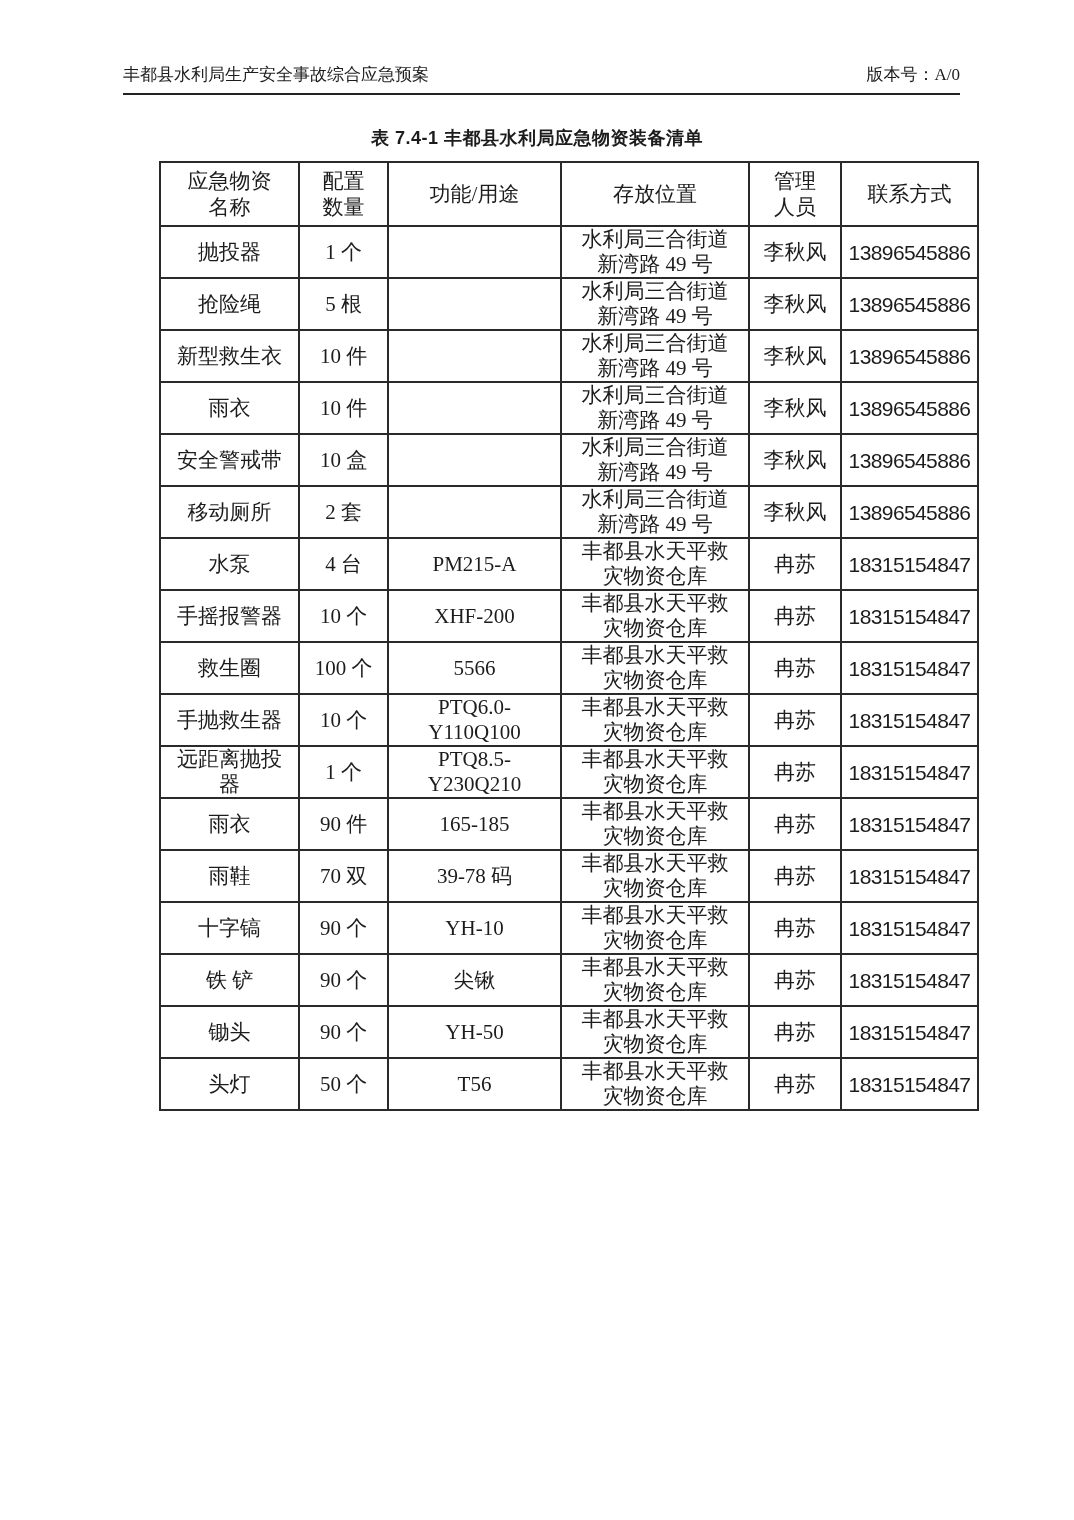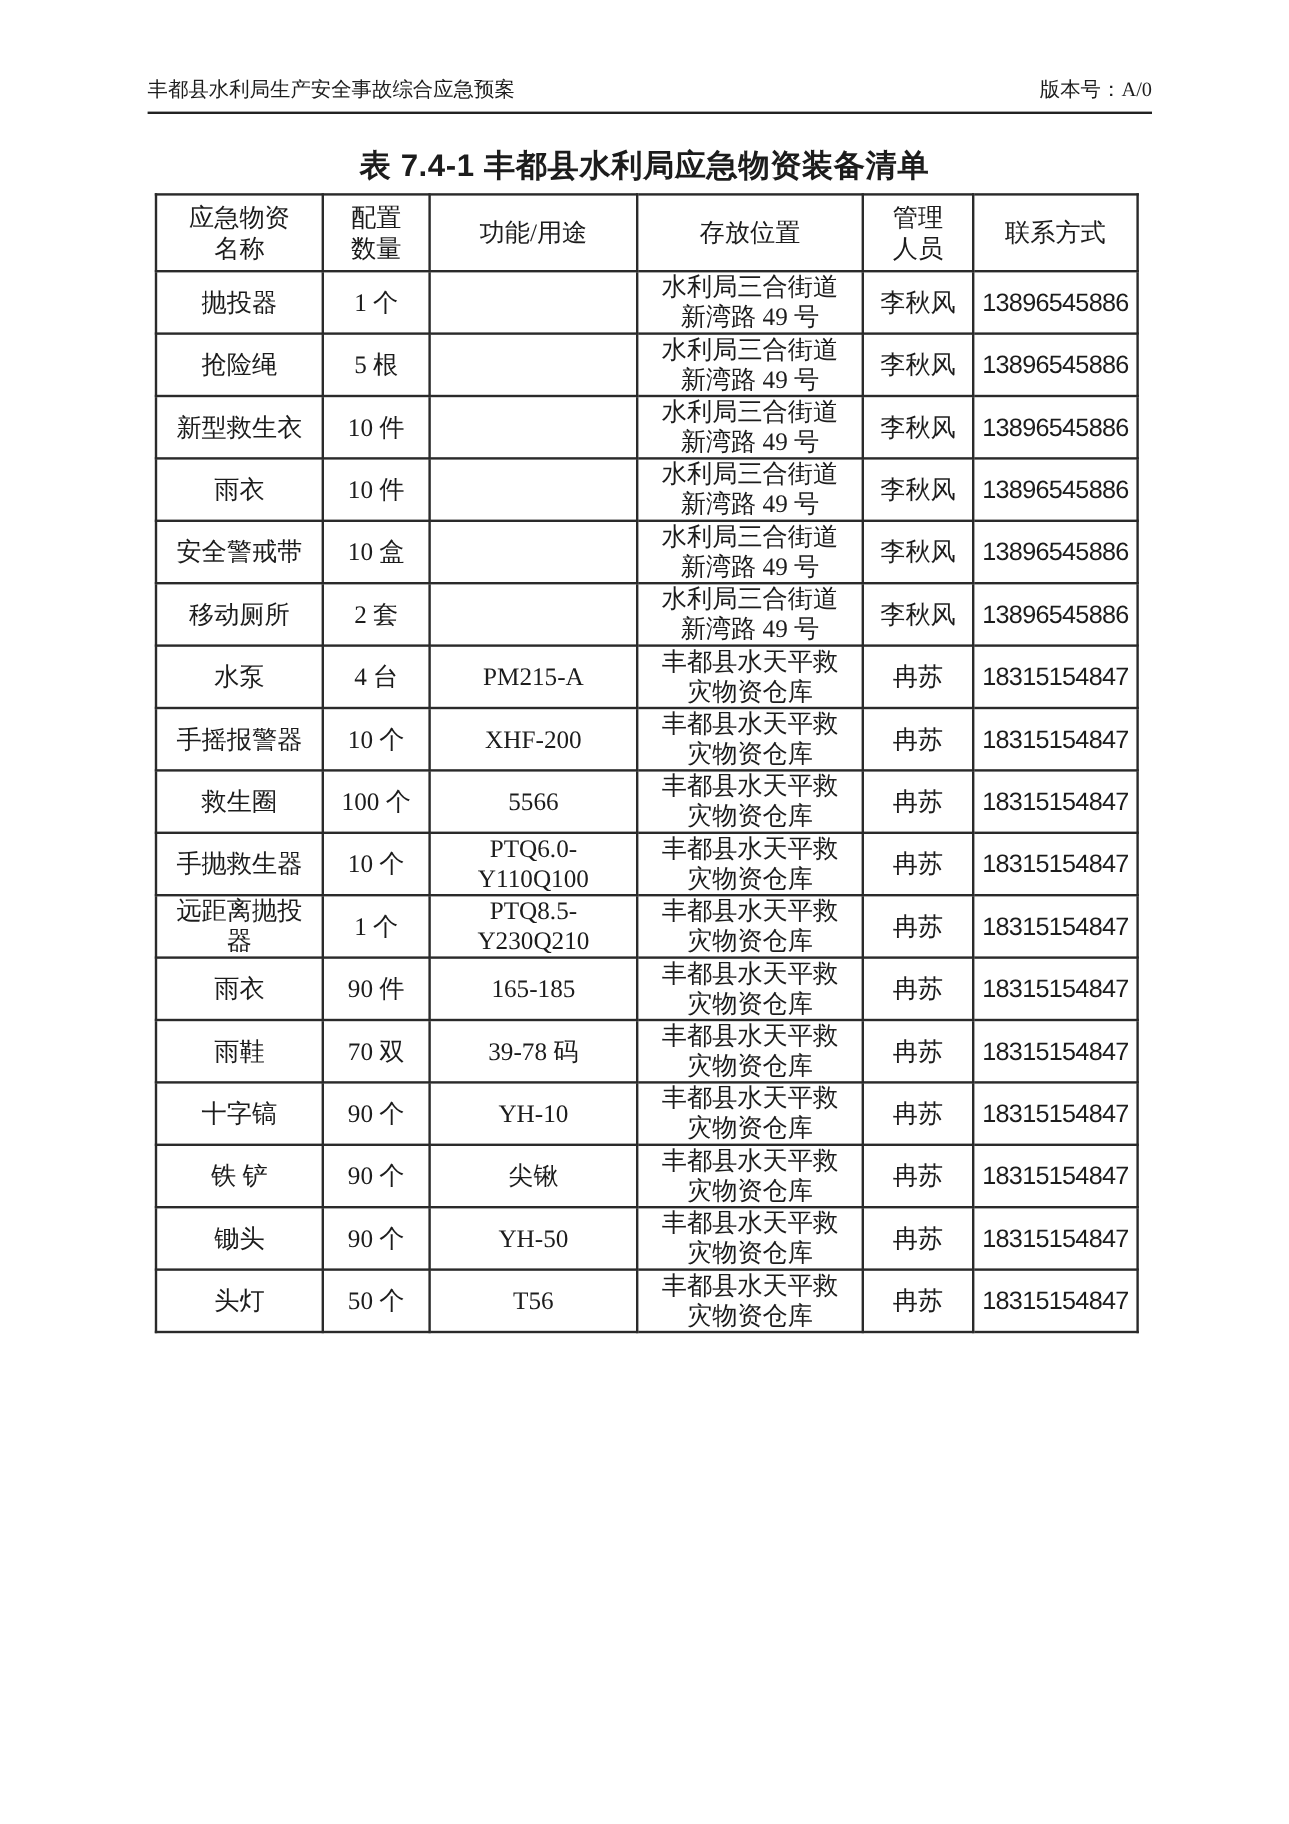--- a/index.html
+++ b/index.html
@@ -31,7 +31,7 @@
     text-align: center;
     font-family: "Liberation Sans", "DejaVu Sans", sans-serif;
     font-weight: bold;
-    font-size: 26px;
+    font-size: 18px;
     line-height: 26px;
     letter-spacing: 0.5px;
   }

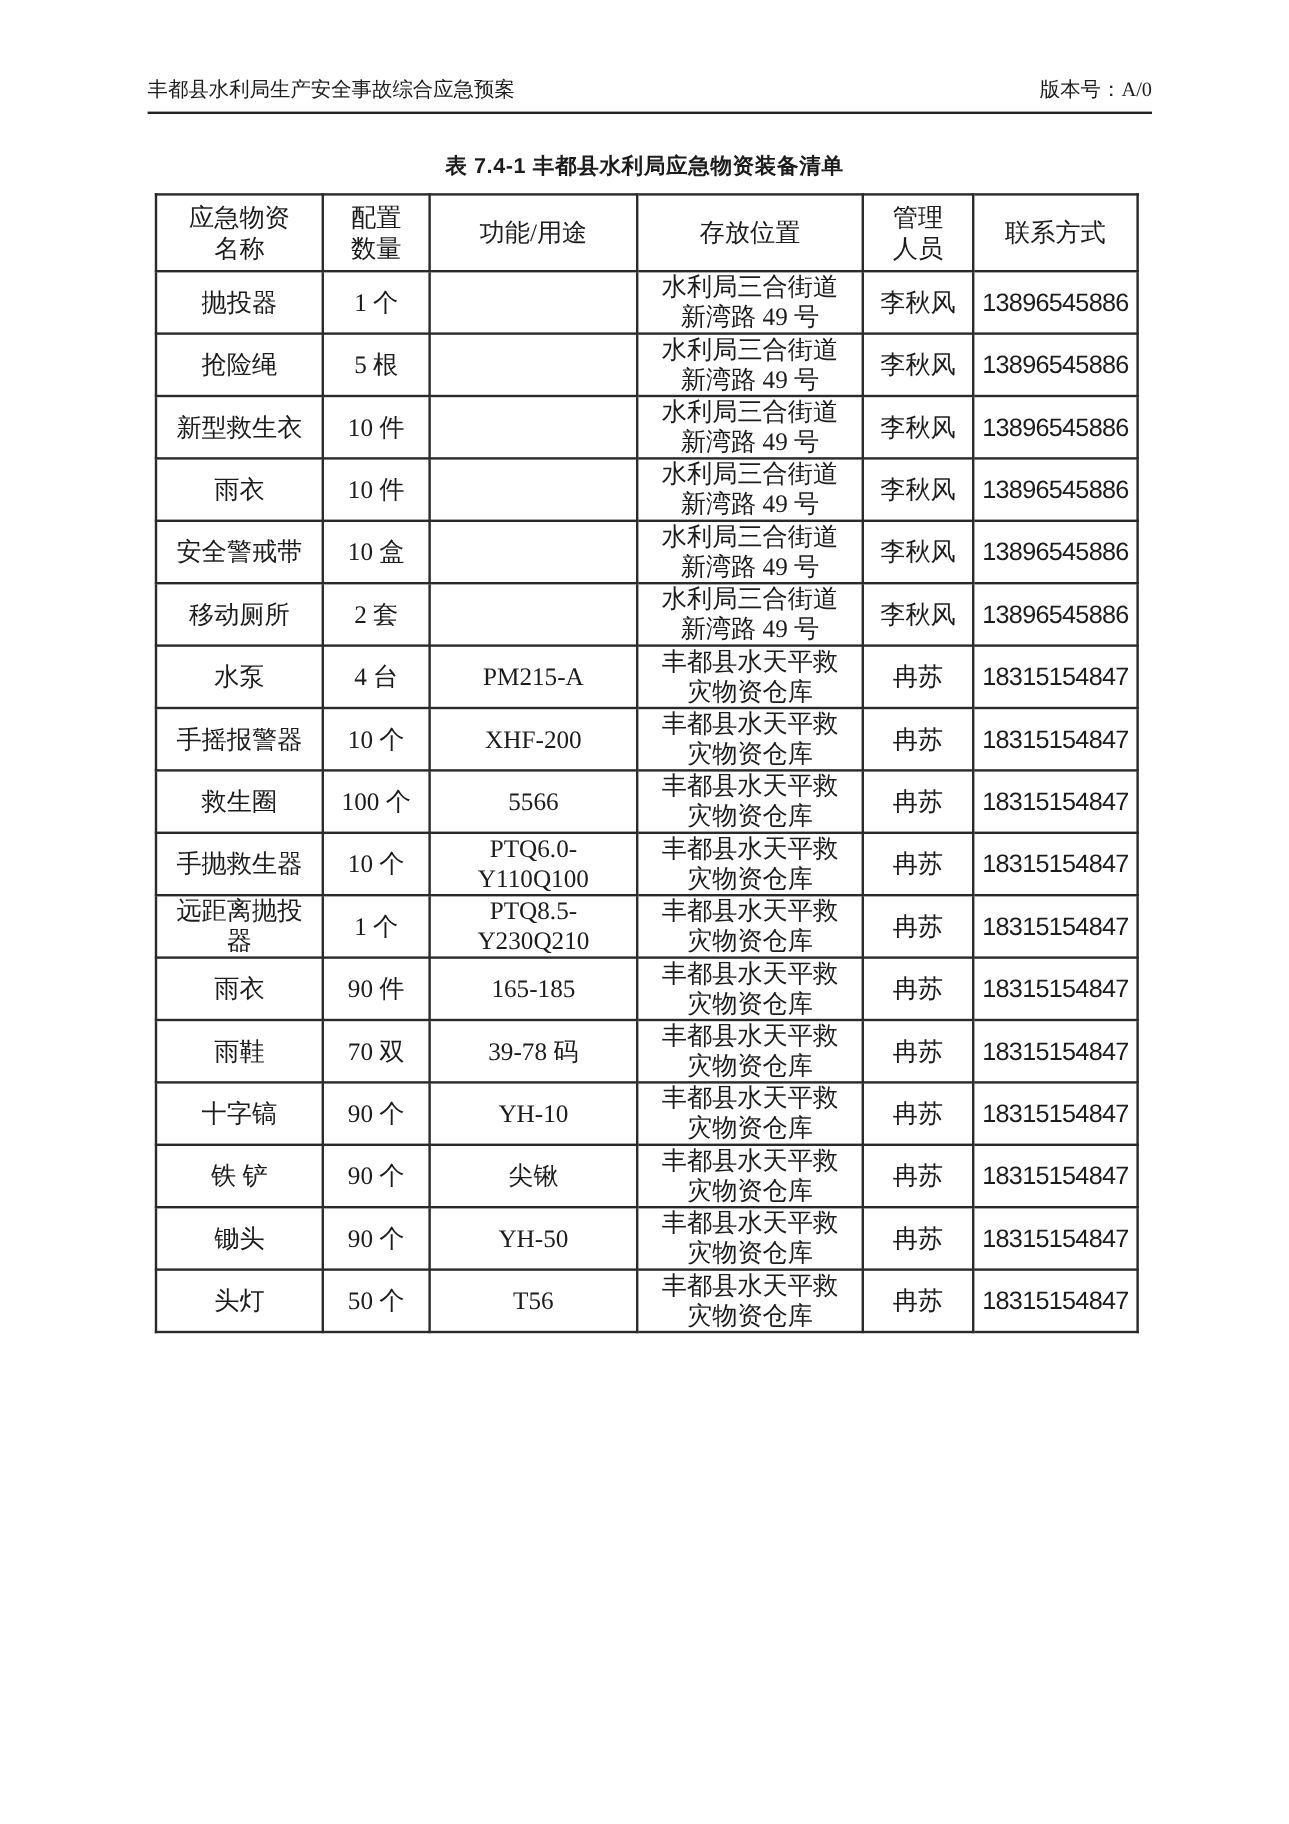--- a/index.html
+++ b/index.html
@@ -36,7 +36,7 @@
     letter-spacing: 0.5px;
   }
   .table-wrap {
-    margin: 10px 0 0 88px;
+    margin: 10px 0 0 118px;
     padding-left: 41px;
   }
   table.equip {

